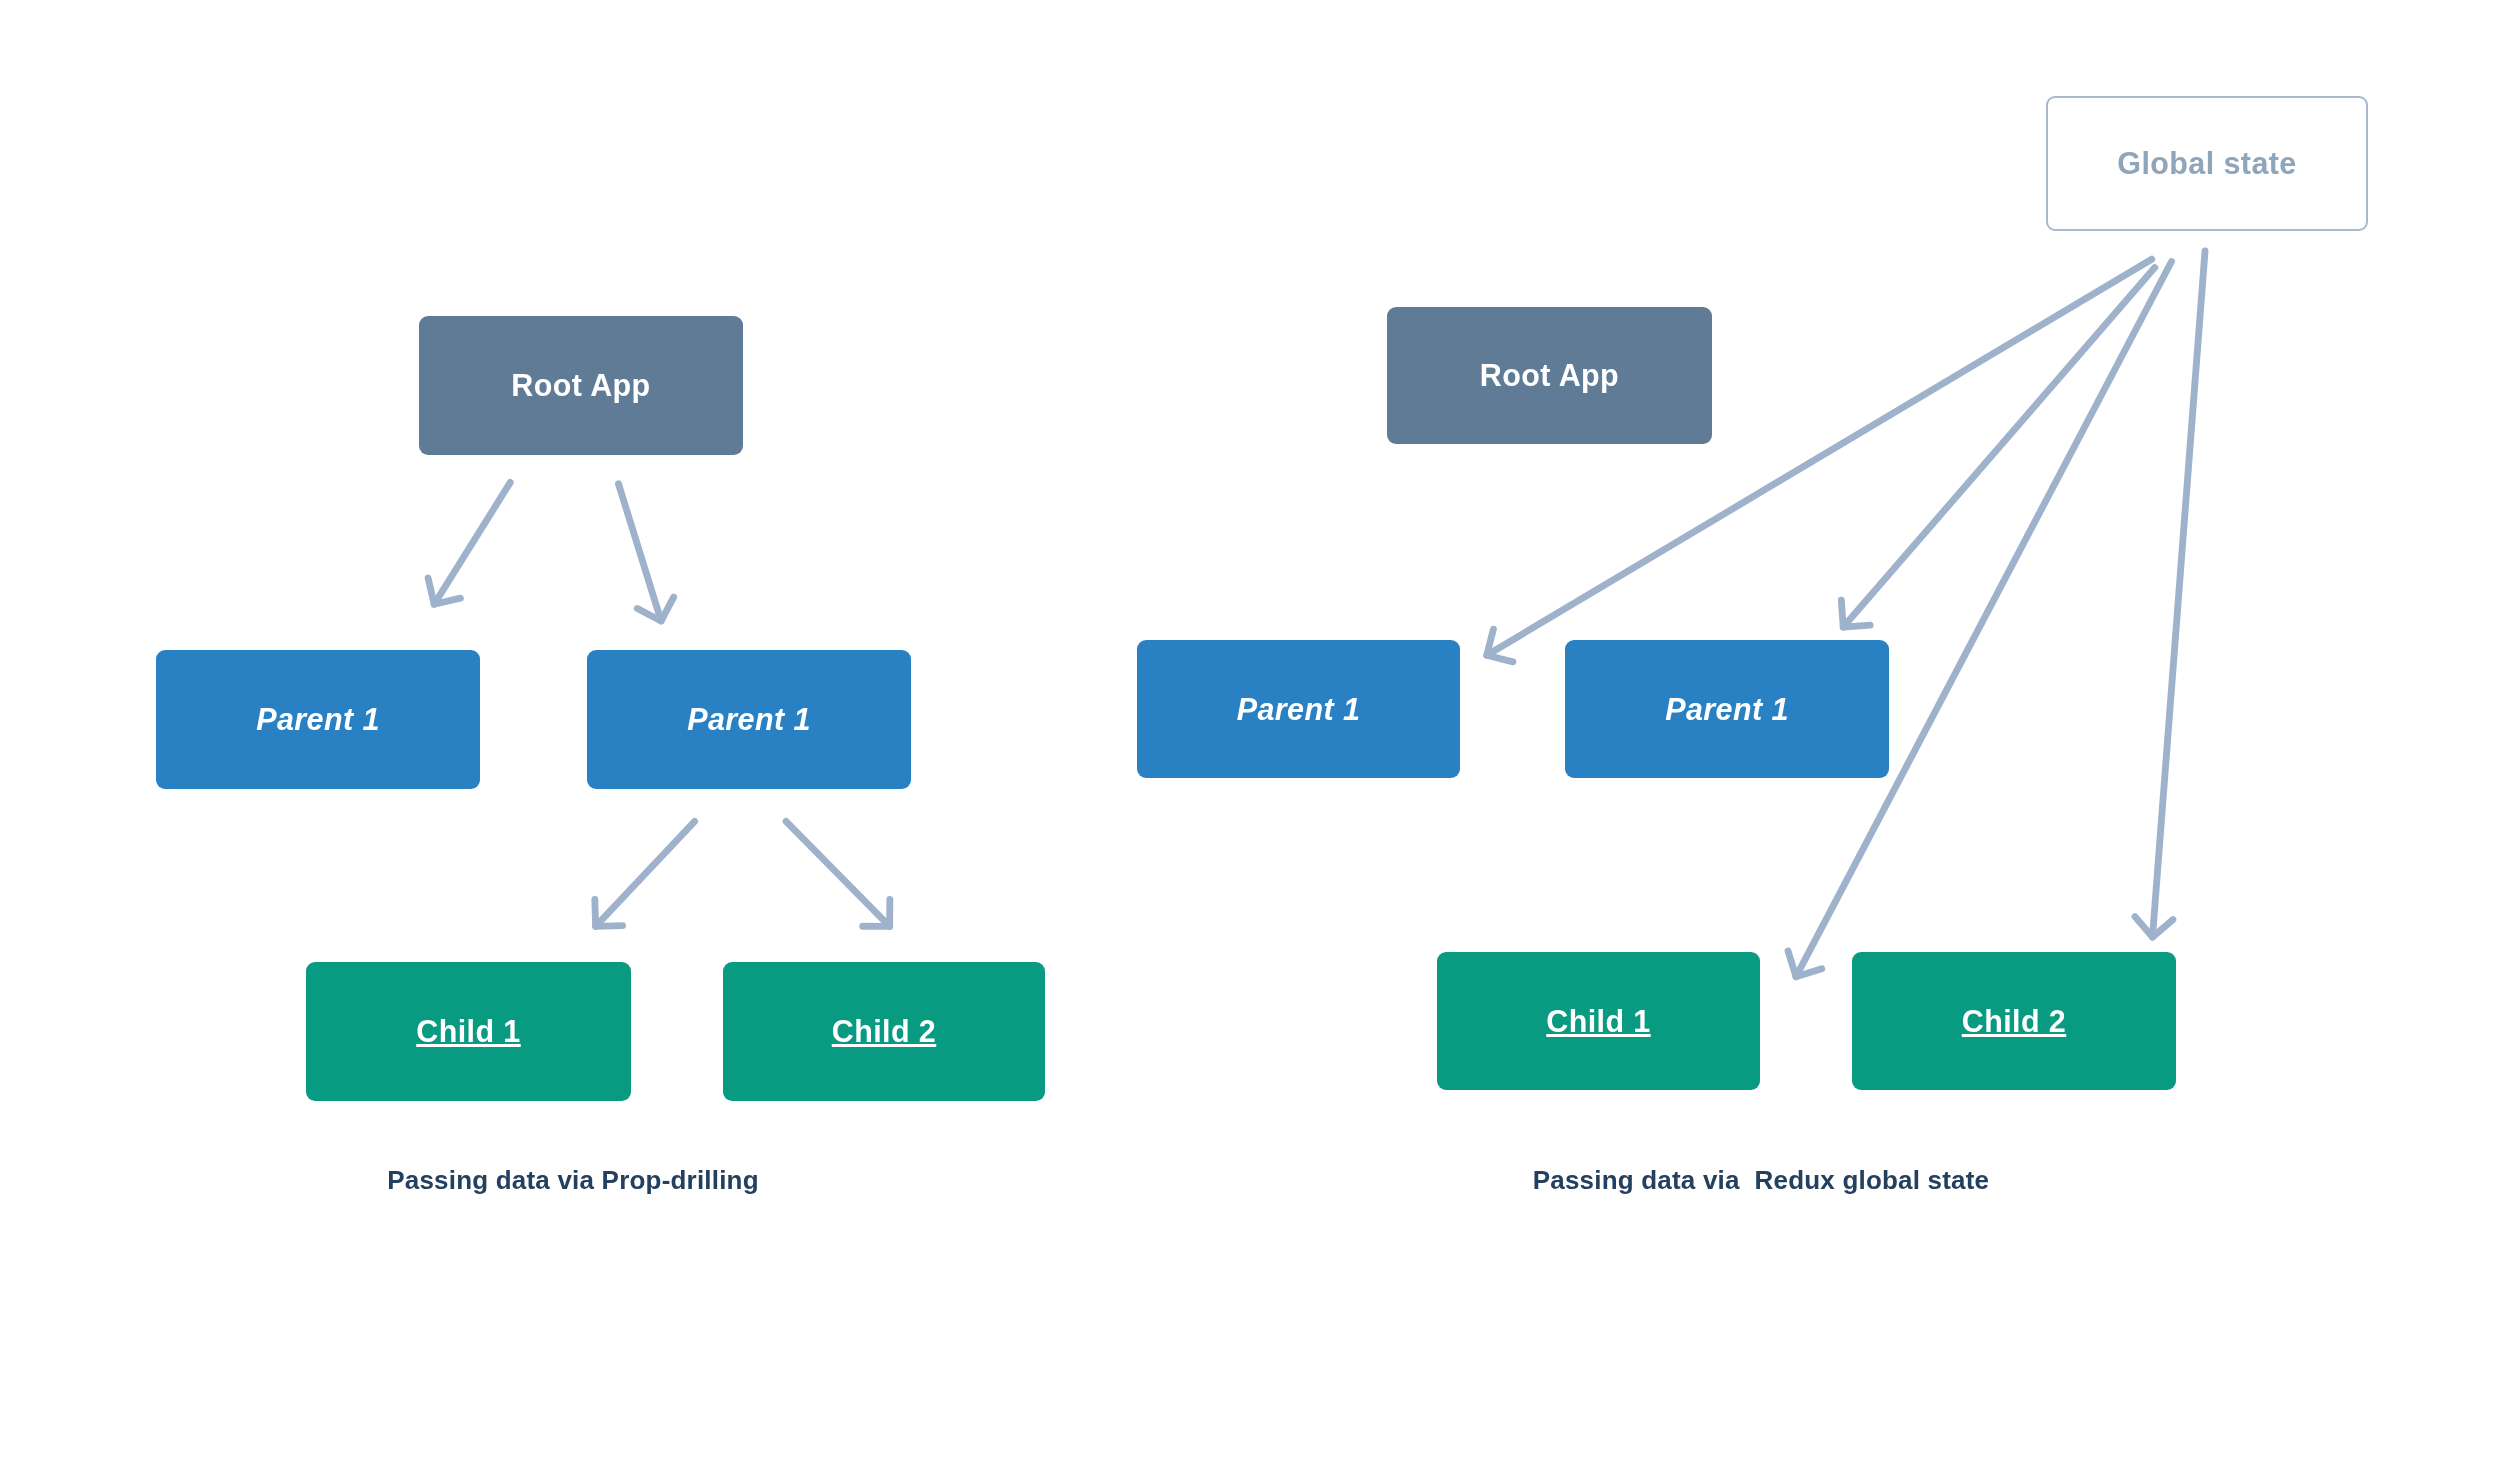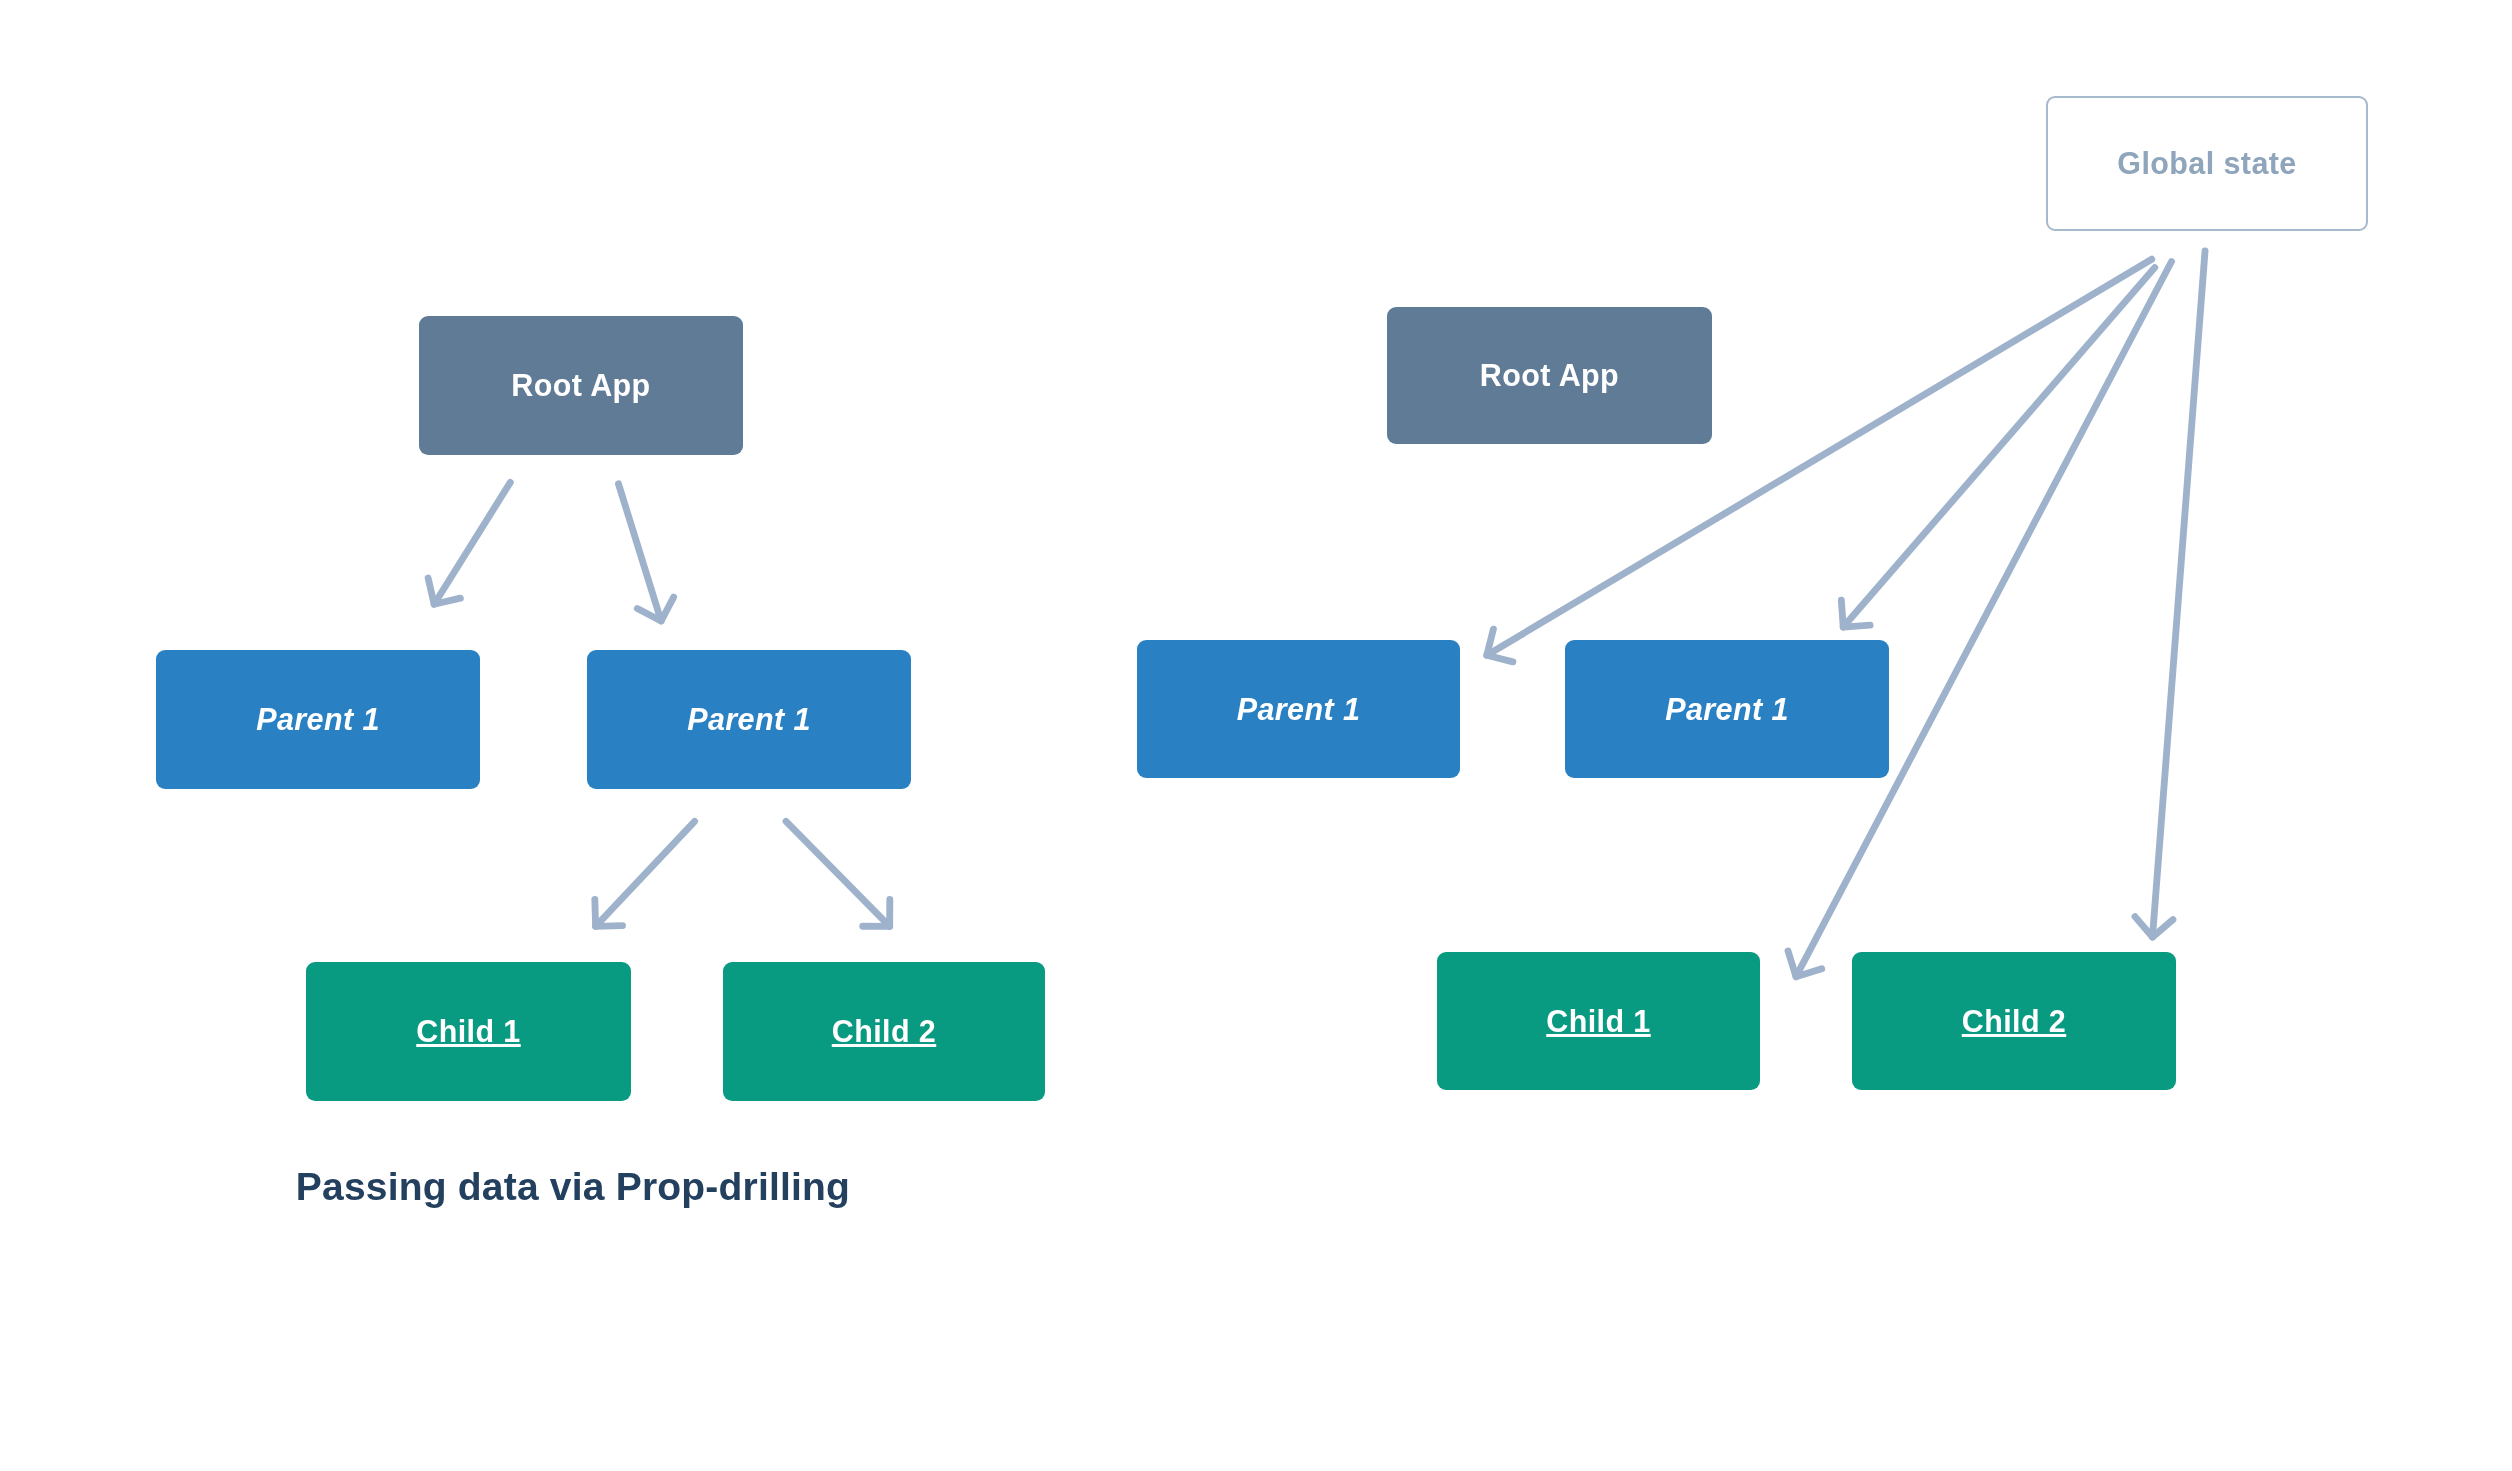--- a/index.html
+++ b/index.html
@@ -50,7 +50,7 @@
     width: 686px;
     text-align: center;
     font-weight: 700;
-    font-size: 39px;
+    font-size: 26px;
     letter-spacing: 0.2px;
     color: #24405f;
     white-space: pre-wrap;

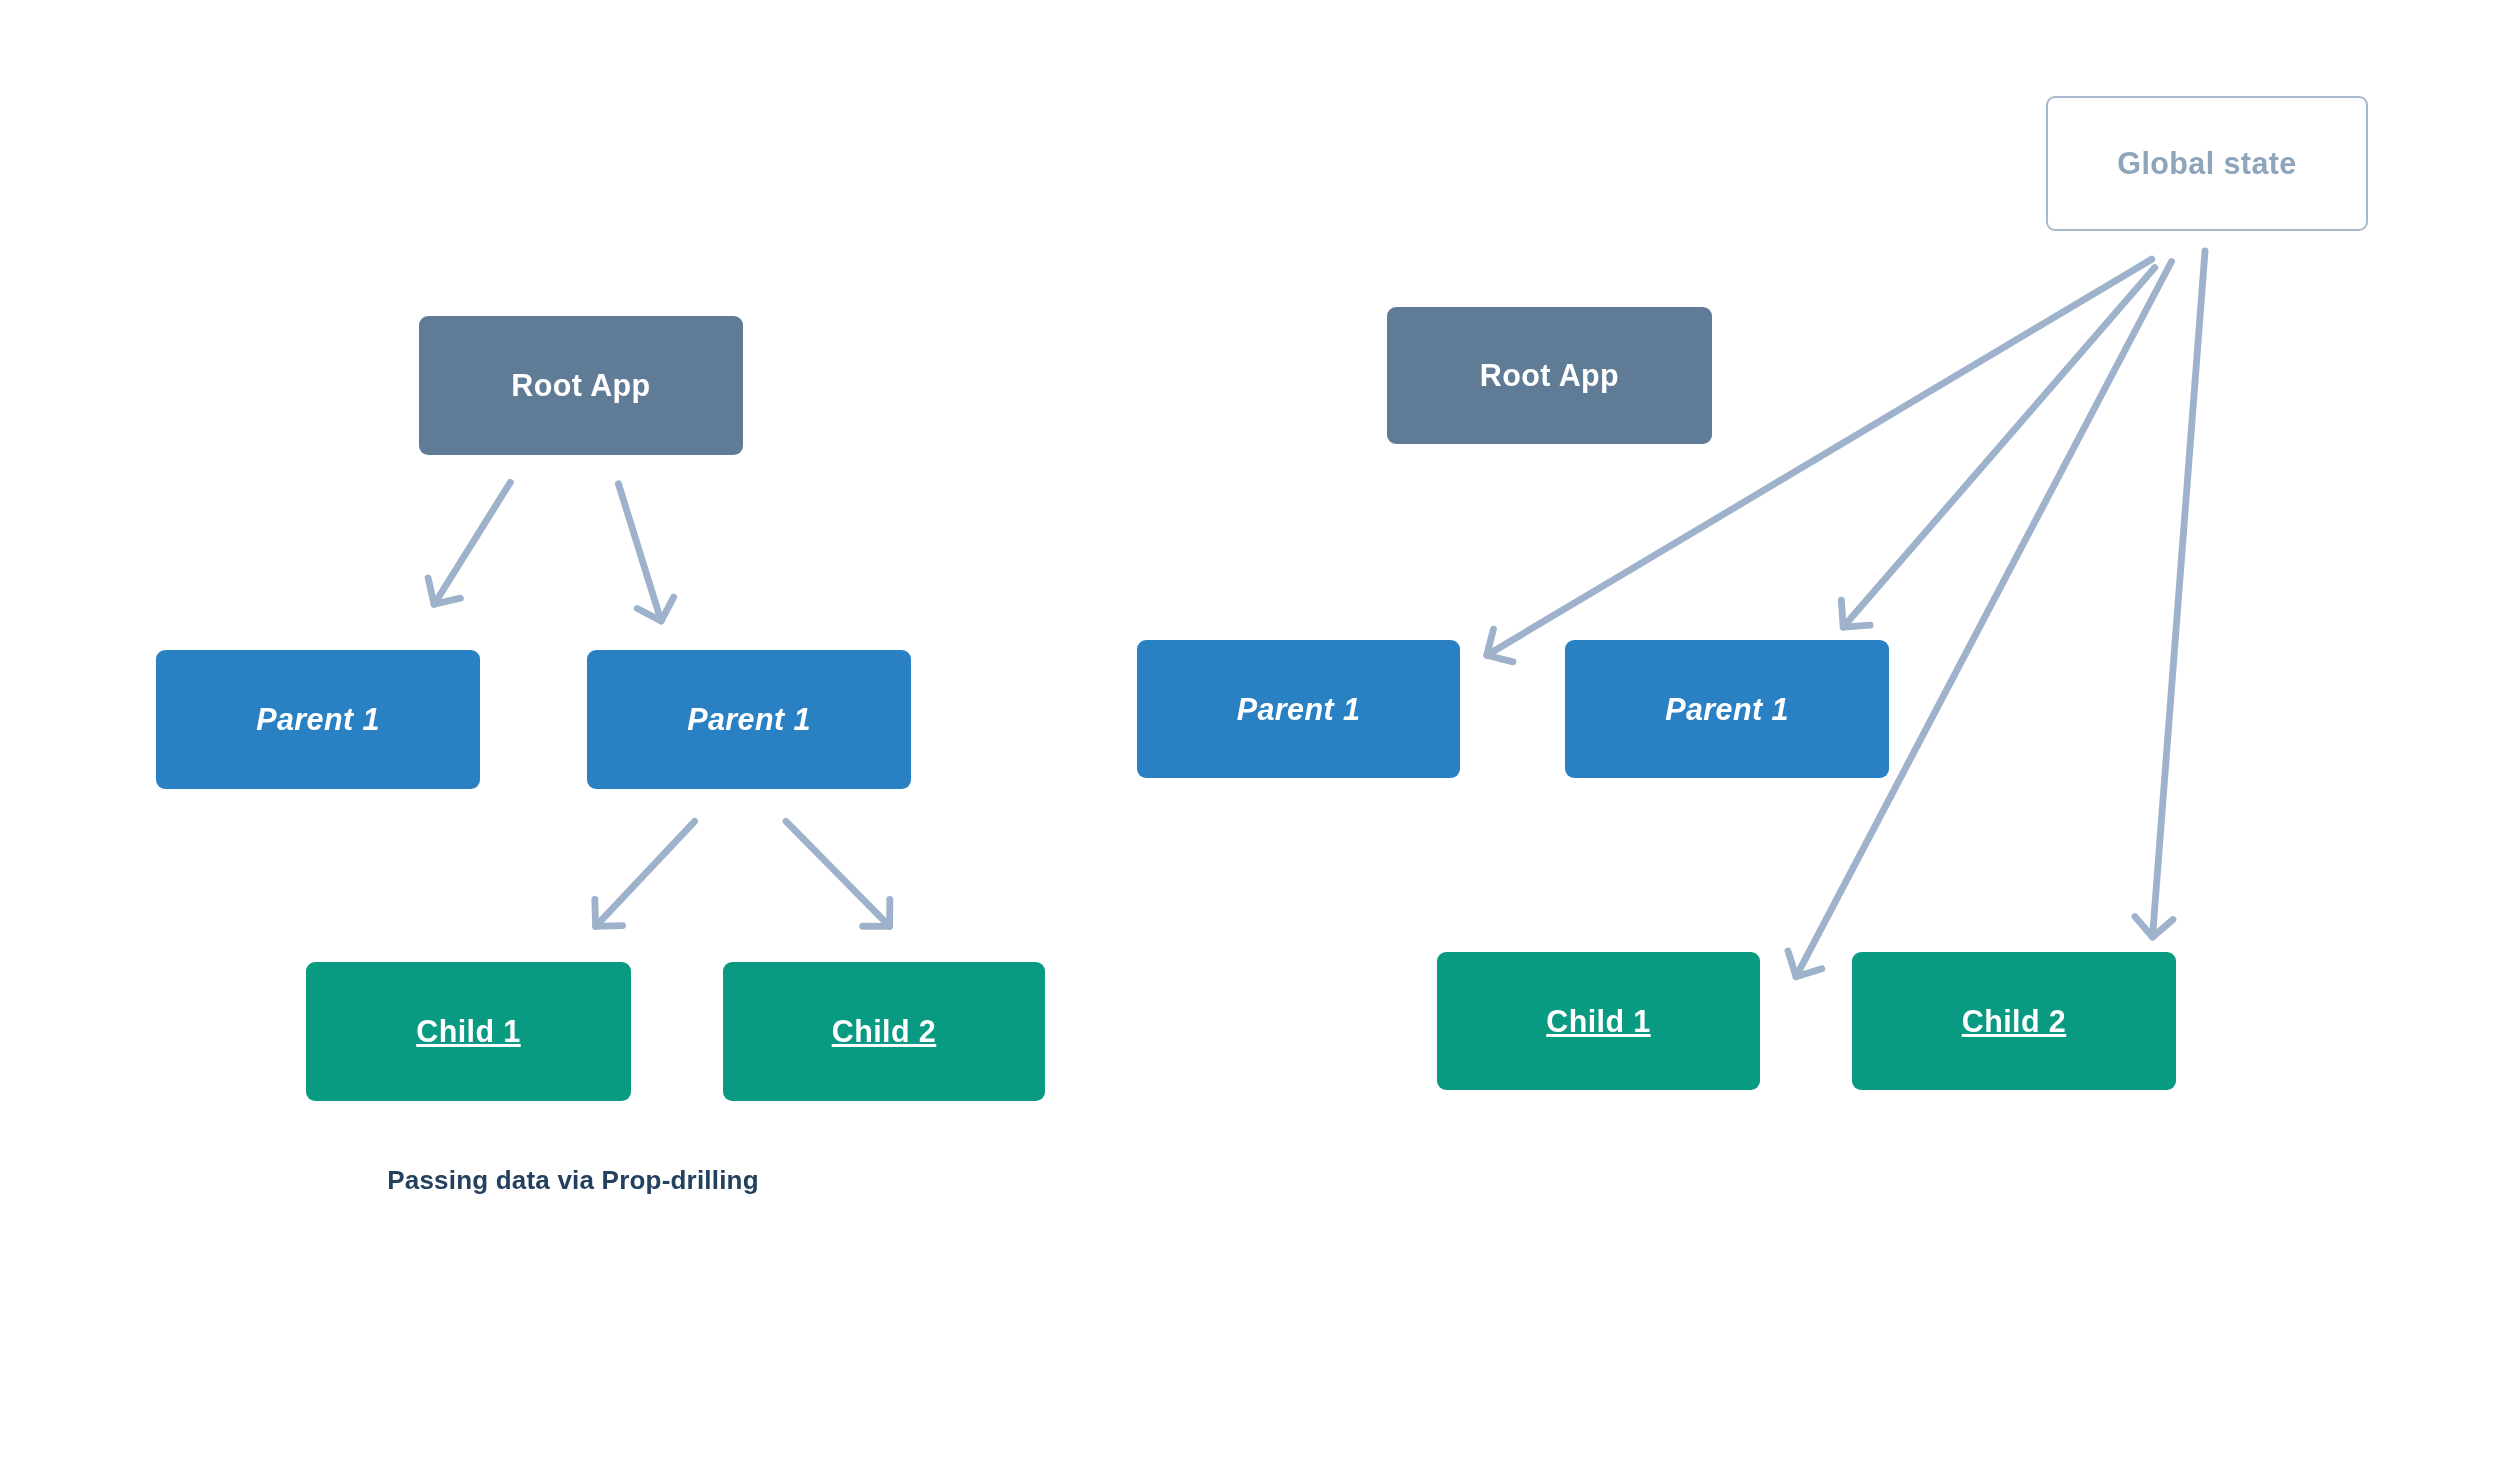--- a/index.html
+++ b/index.html
@@ -111,6 +111,7 @@
   <div class="node blue" id="parent-r2">Parent 1</div>
   <div class="node green" id="child-r1">Child 1</div>
   <div class="node green" id="child-r2">Child 2</div>
+  <div class="caption" id="caption-r">Passing data via  Redux global state</div>
 
 </div>
 

